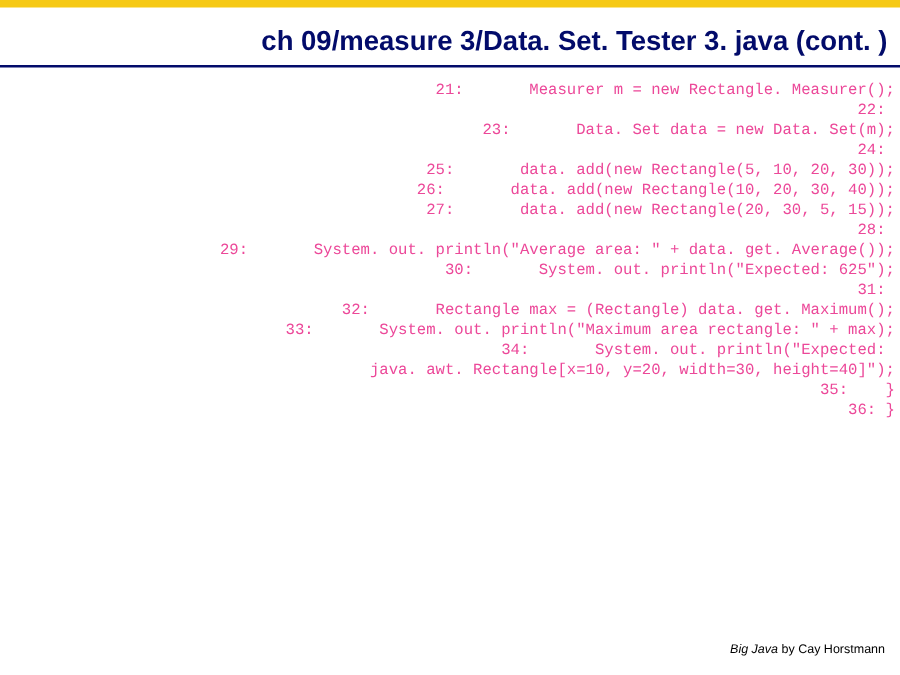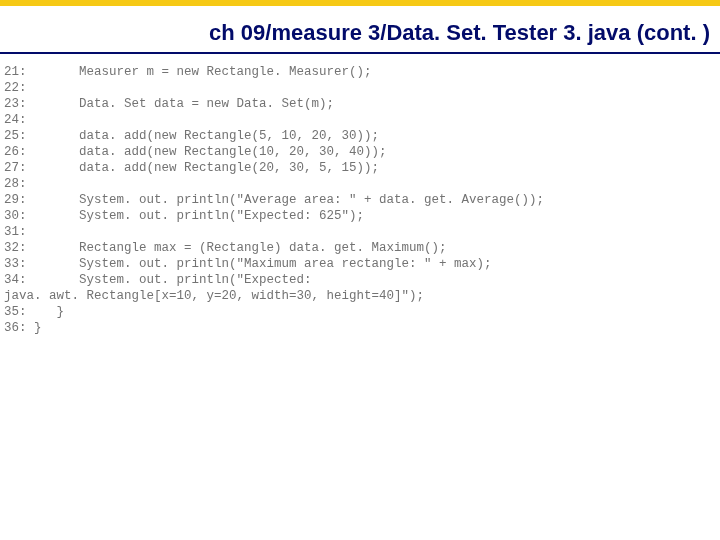--- a/index.html
+++ b/index.html
@@ -35,7 +35,8 @@
     font-size: 12.5px;
     line-height: 1.28;
     white-space: pre;
-    color: #737373;
+    color: #ec4899;
+    text-align: right;
   }
   .footer {
     position: absolute;

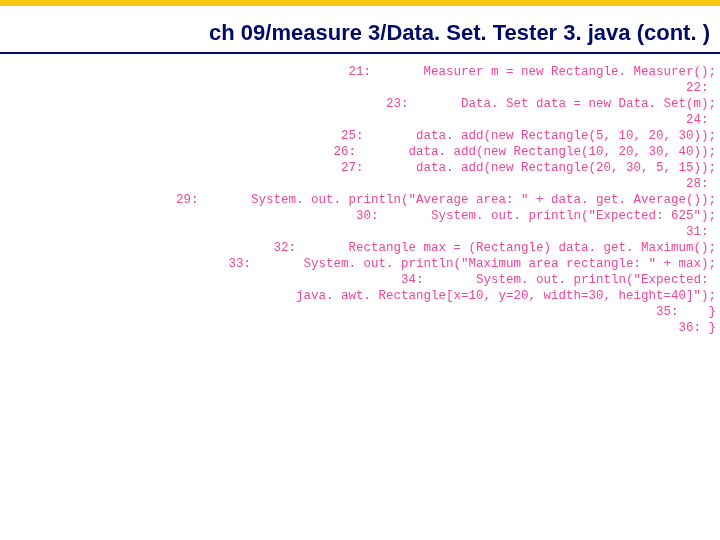--- a/index.html
+++ b/index.html
@@ -79,6 +79,9 @@
 36: }</div>
 
 <div class="footer">
+  <div>
+    <span class="booktitle">Big Java</span><span> by Cay Horstmann</span>
+  </div>
 </div>
 
 </body></html>

